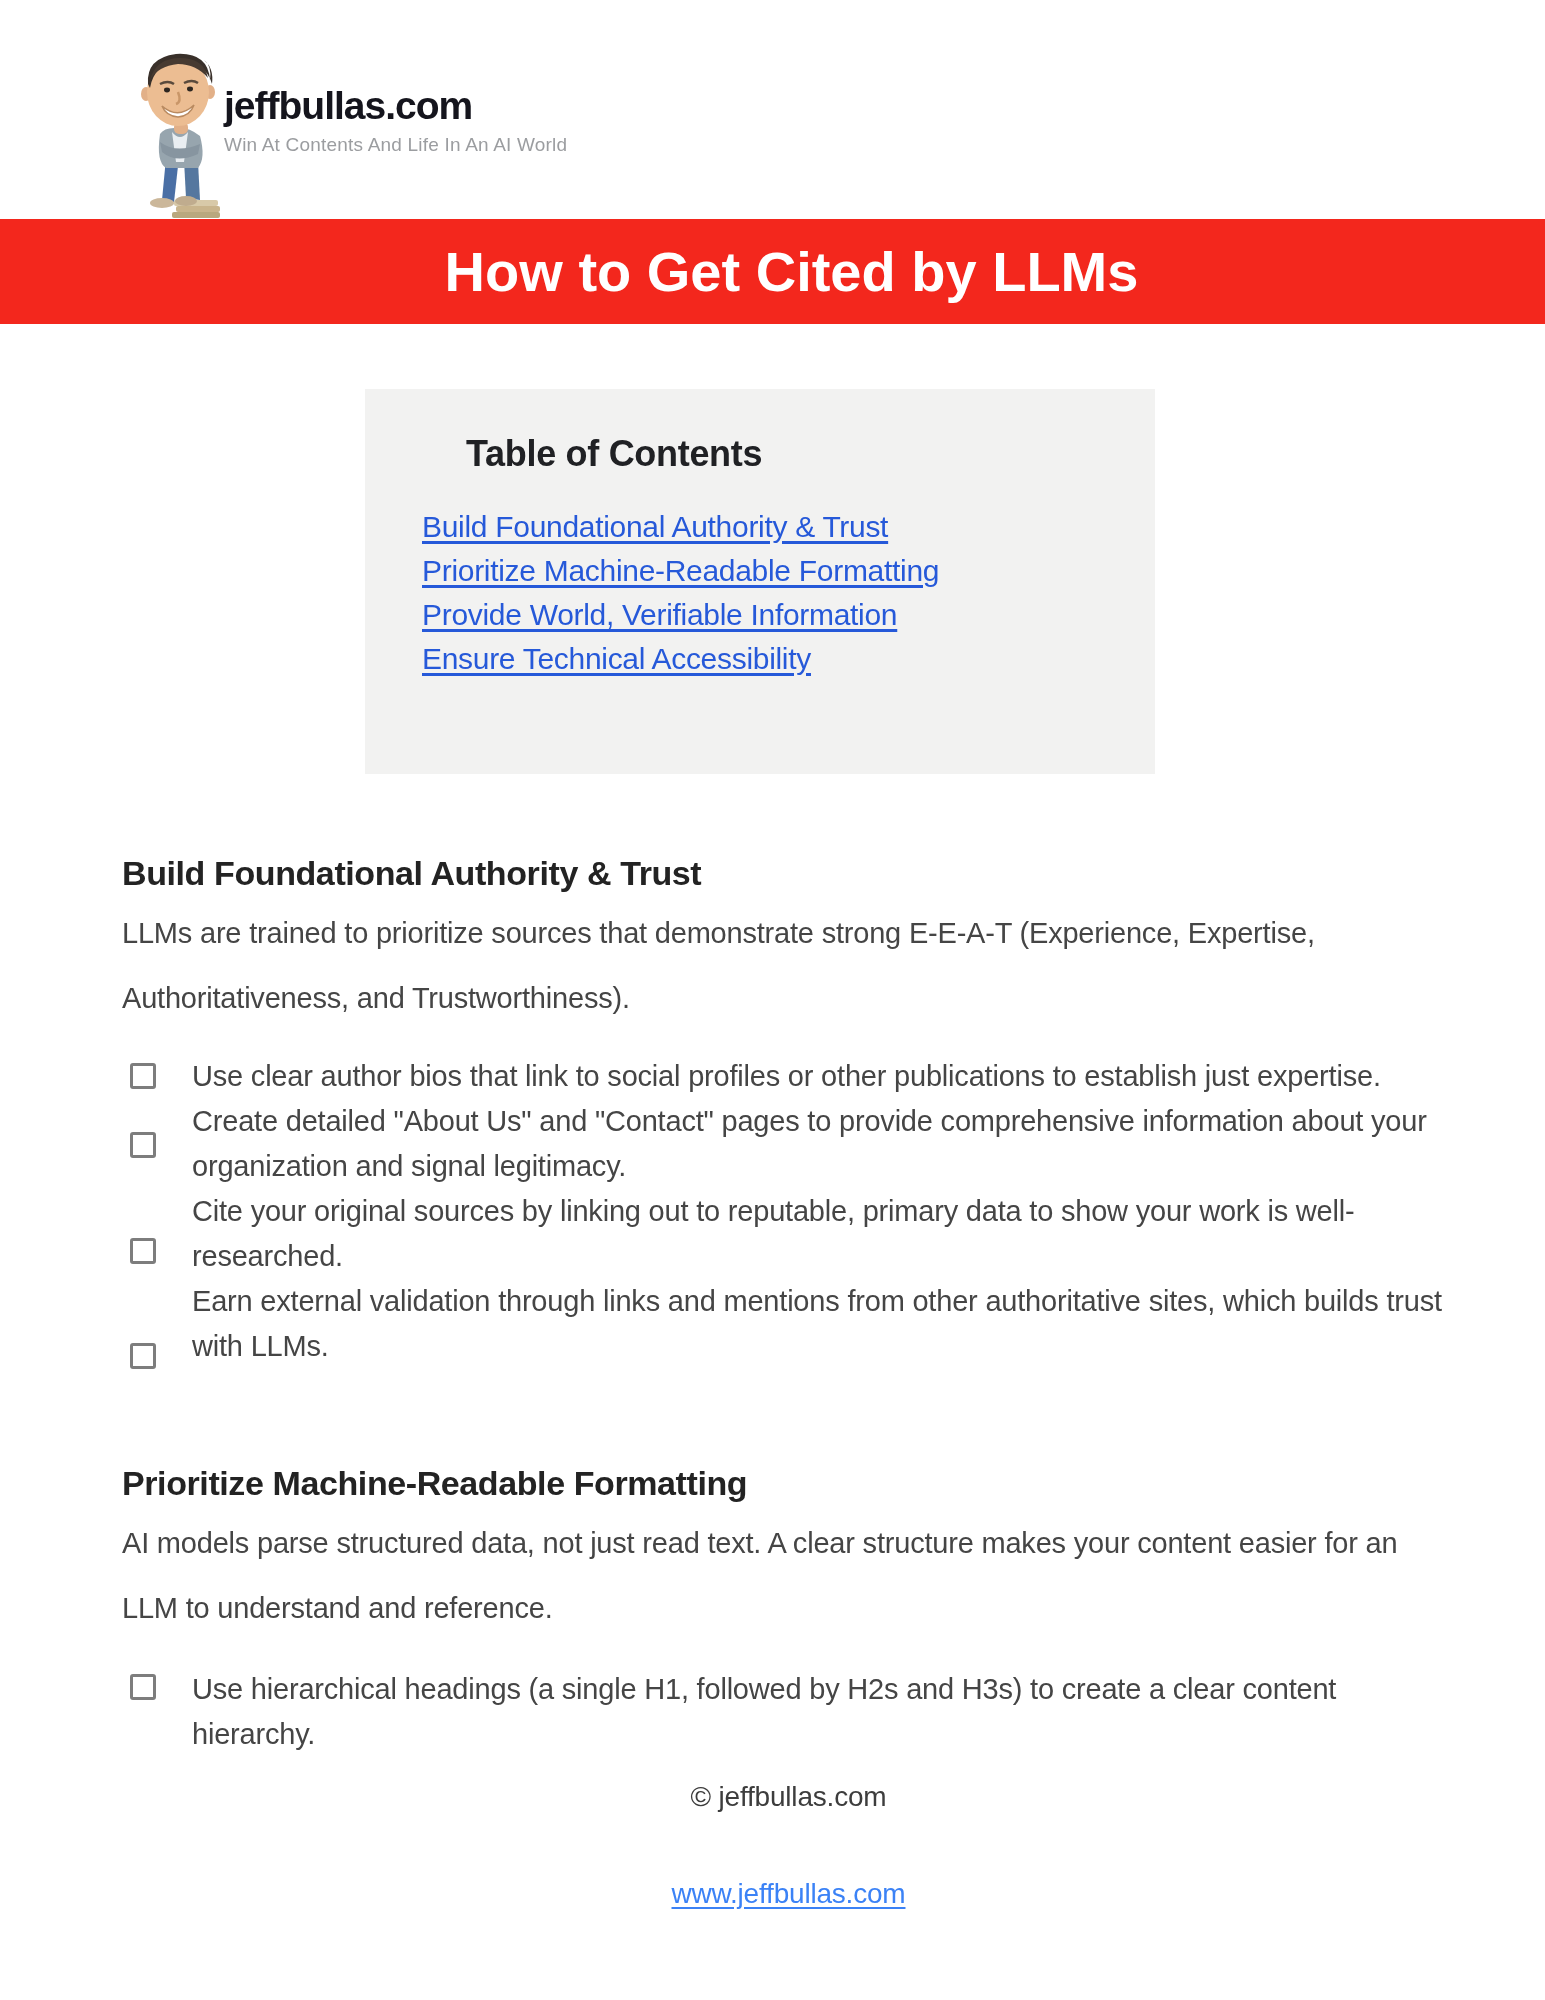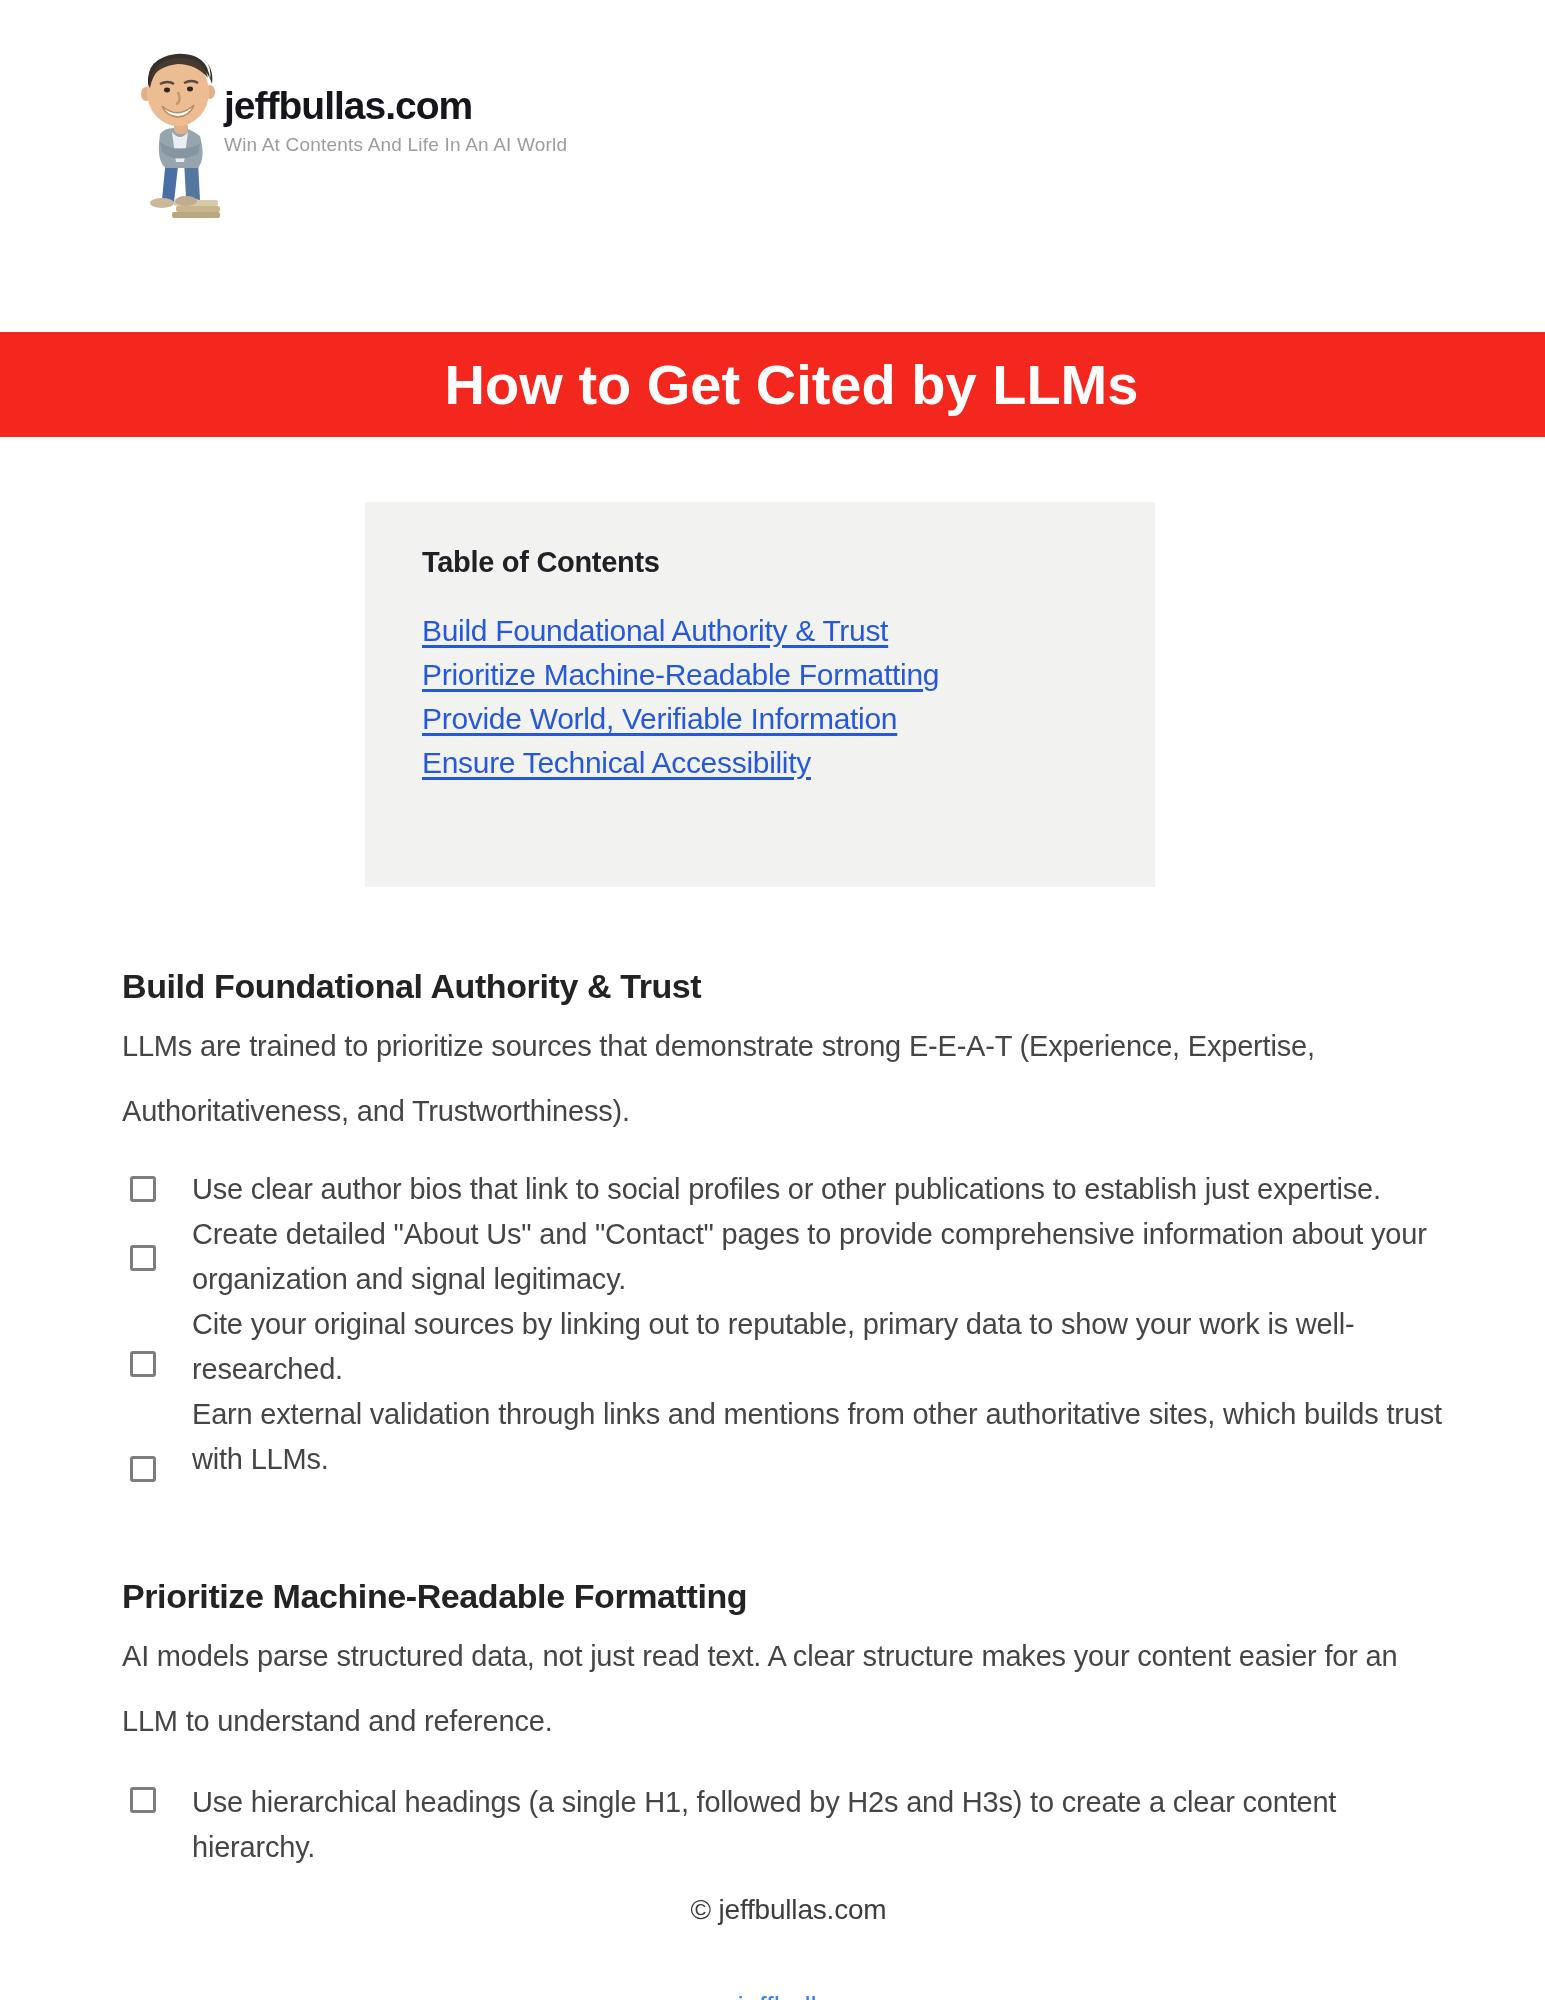--- a/index.html
+++ b/index.html
@@ -13,7 +13,7 @@
   }
 
   
-  .header { position:relative; height:332px; }
+  .header { position:relative; height:219px; }
   .logo-figure { position:absolute; left:126px; top:50px; width:100px; height:168px; }
   .logo-text { position:absolute; left:224px; top:86px; }
   .site-name { font-size:39px; font-weight:bold; color:#15151d; letter-spacing:-1px; line-height:1; }

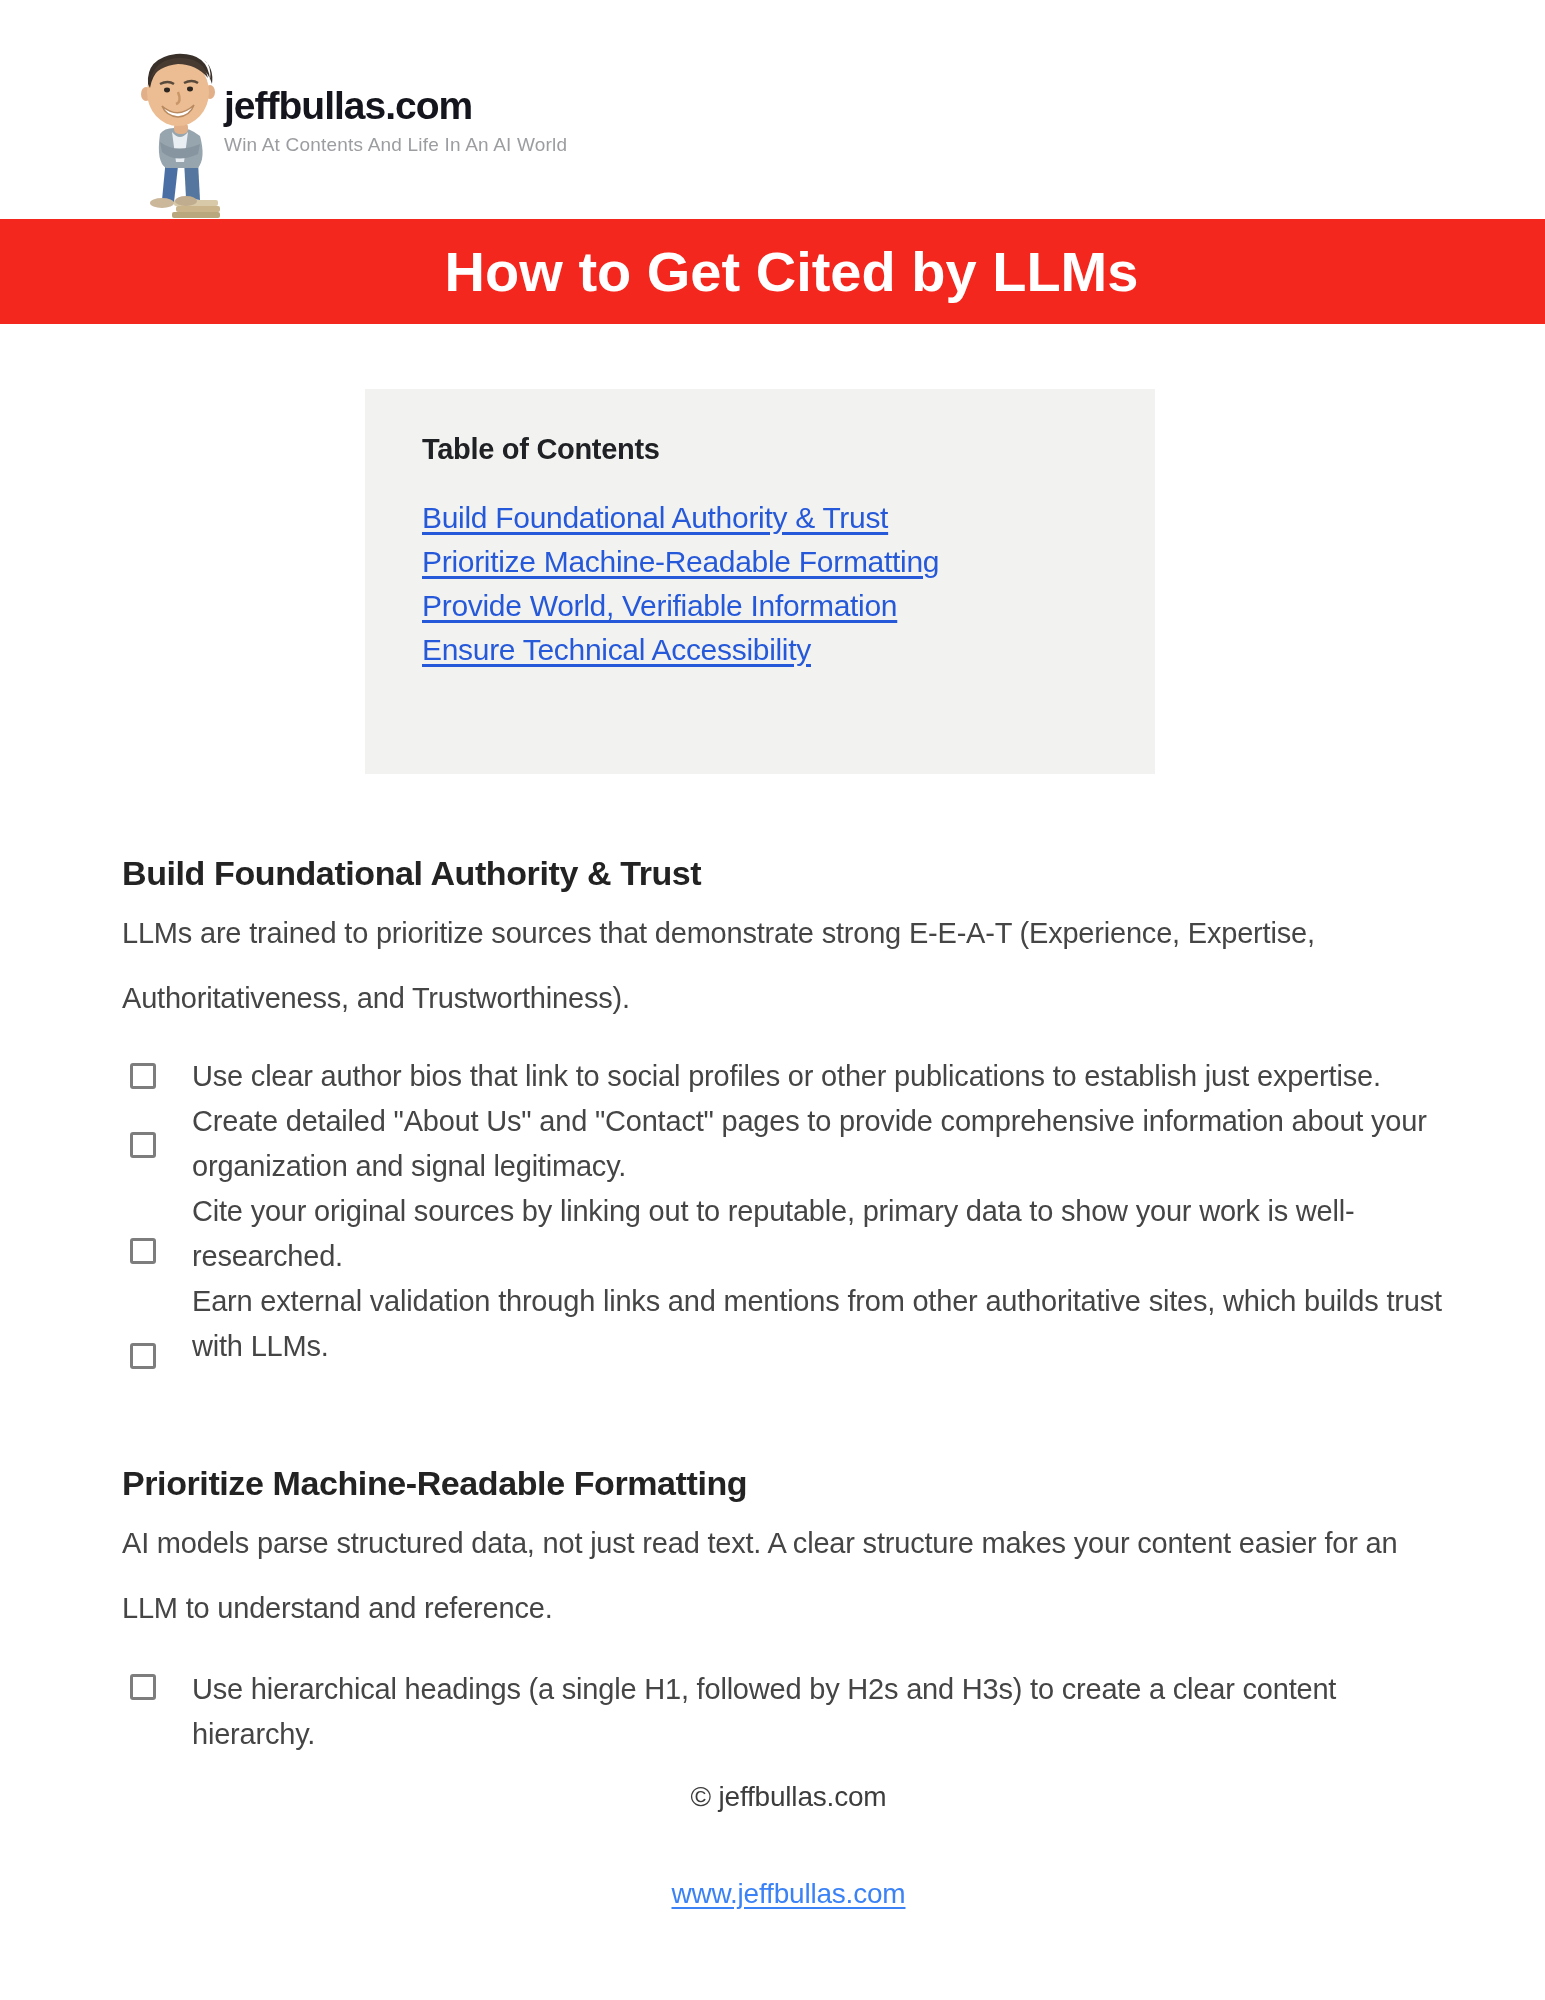--- a/index.html
+++ b/index.html
@@ -25,7 +25,7 @@
 
   
   .toc-box { width:790px; height:385px; margin:65px 0 0 365px; background:#F2F2F1; padding:44px 40px 0 57px; }
-  .toc-heading { font-size:29px; font-weight:bold; color:#202124; letter-spacing:-0.3px; }
+  .toc-heading { font-size:36px; font-weight:bold; color:#202124; letter-spacing:-0.3px;margin-left:44px; }
   .toc-links { margin-top:30px; }
   .toc-link { display:table; font-size:30px; line-height:44px; color:#2659D9; text-decoration:underline; text-underline-offset:4px; cursor:pointer; letter-spacing:-0.3px; }
 

